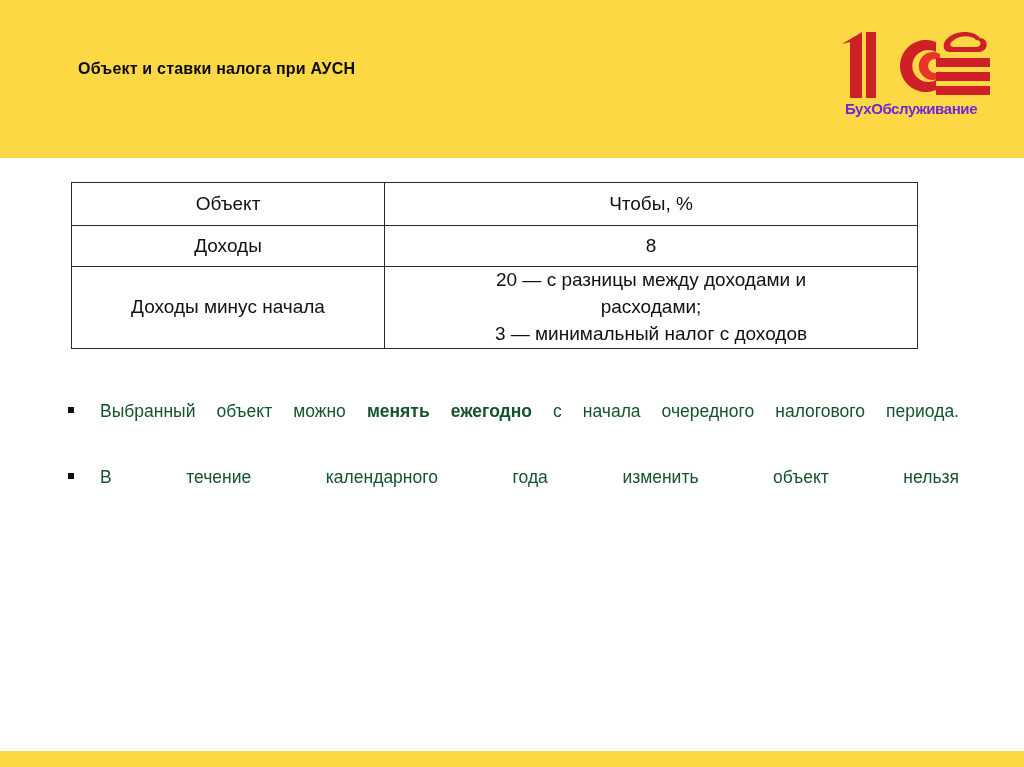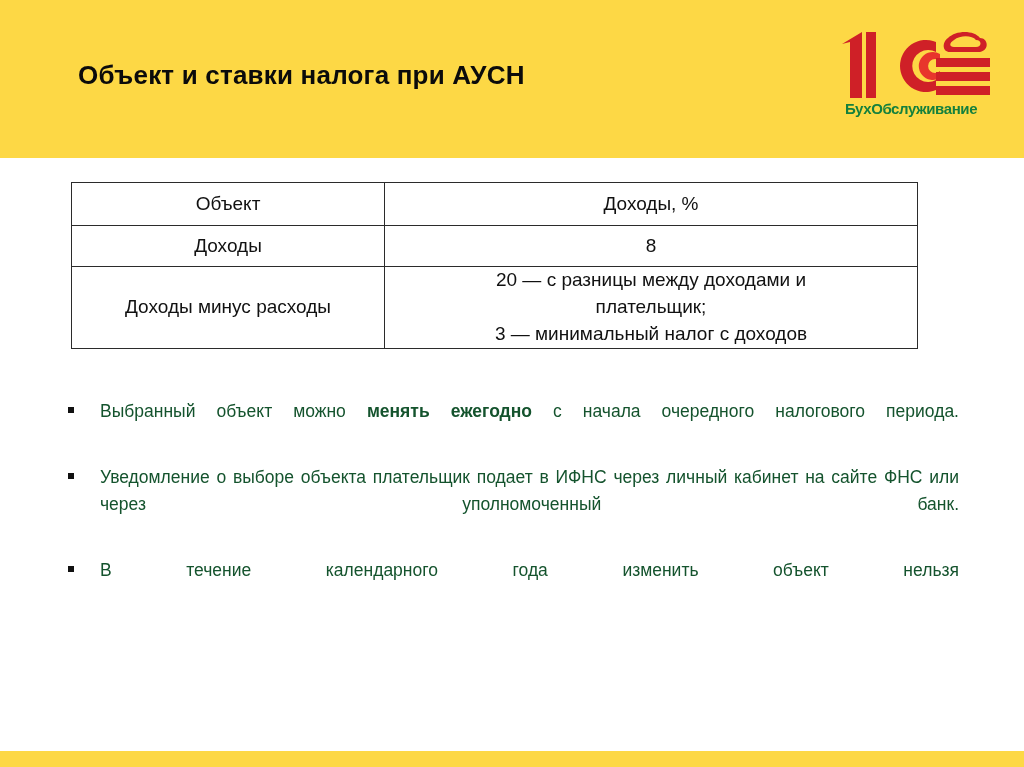--- a/index.html
+++ b/index.html
@@ -29,7 +29,7 @@
     position: absolute;
     left: 78px;
     top: 60px;
-    font-size: 26px;
+    font-size: 16px;
     font-weight: bold;
     letter-spacing: 0.2px;
     color: #0b0b0b;

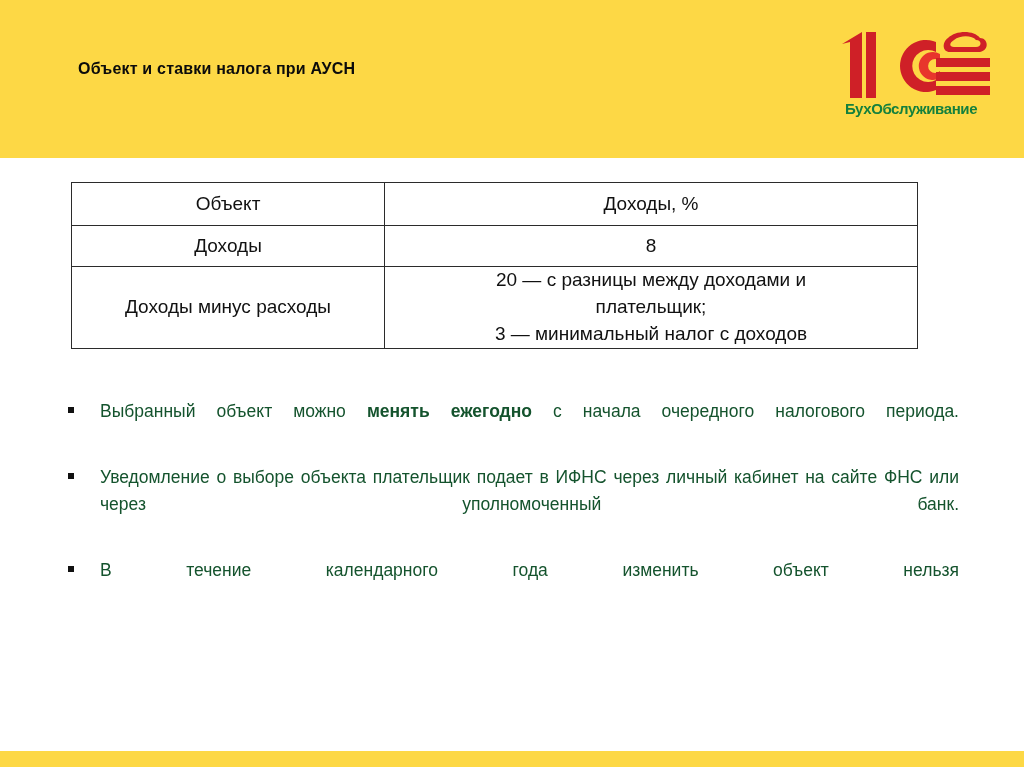--- a/index.html
+++ b/index.html
@@ -59,7 +59,7 @@
     text-align: center;
     font-size: 15px;
     font-weight: bold;
-    color: #15803d;
+    color: #6d28d9;
     letter-spacing: -0.4px;
   }
 

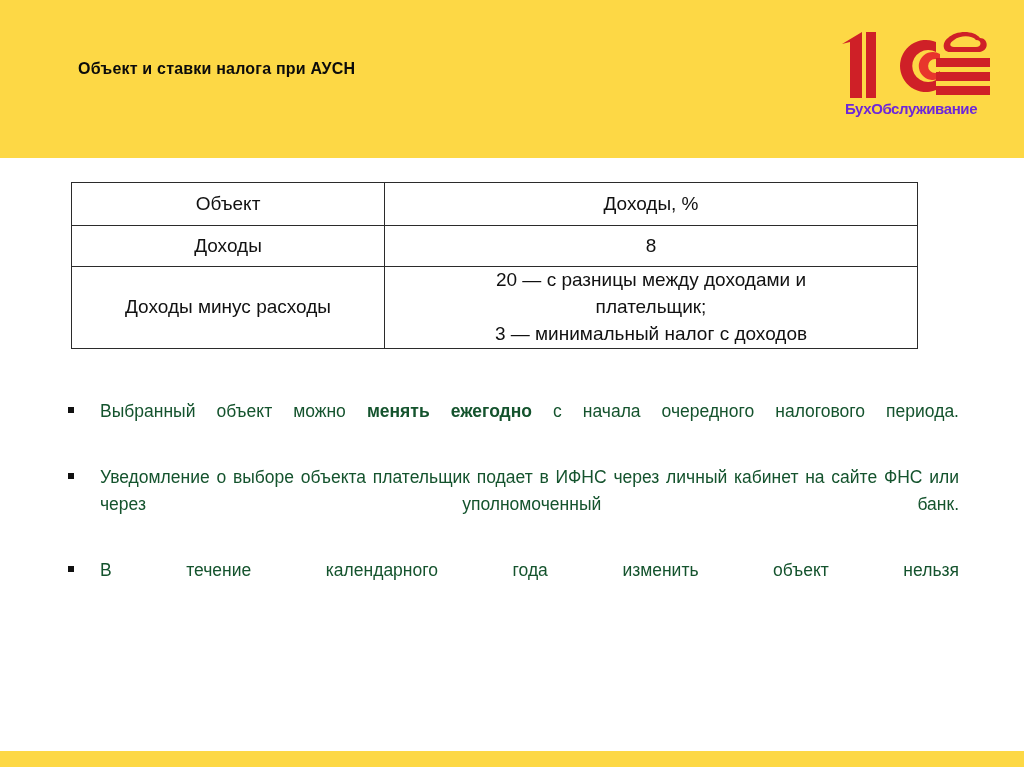--- a/index.html
+++ b/index.html
@@ -174,7 +174,7 @@
   <thead>
     <tr>
       <th class="th-cell">Объект</th>
-      <th class="th-cell">Доходы, %</th>
+      <th class="th-cell">Чтобы, %</th>
     </tr>
   </thead>
   <tbody>

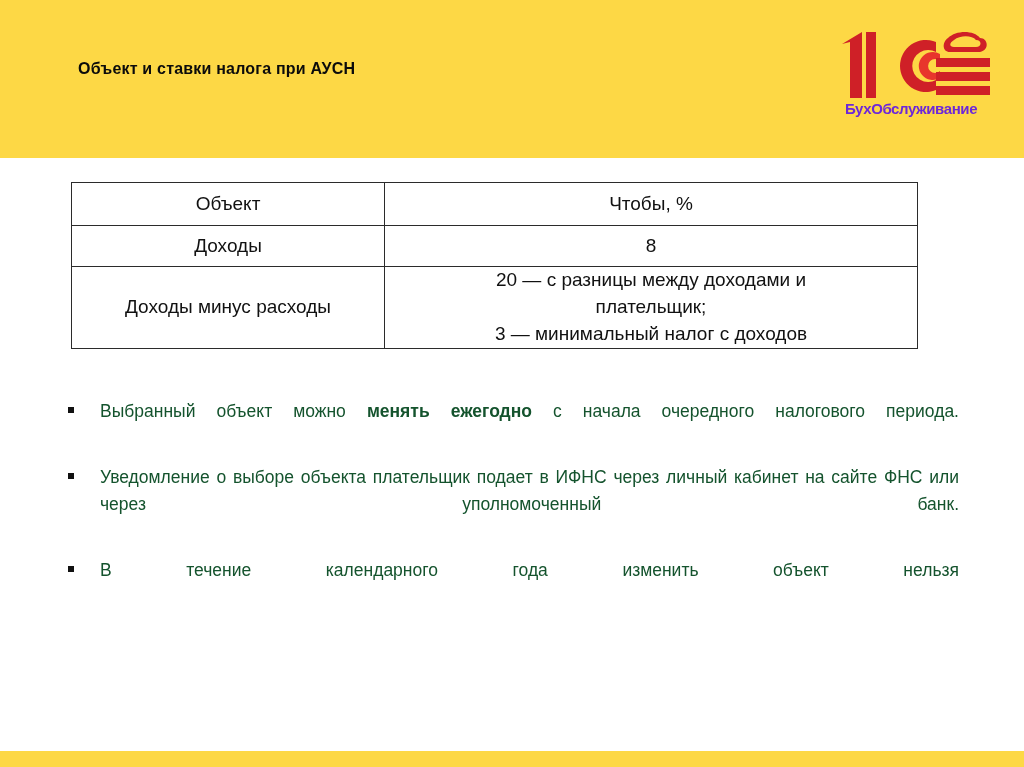--- a/index.html
+++ b/index.html
@@ -183,7 +183,7 @@
       <td class="cell-pad-l">8</td>
     </tr>
     <tr>
-      <td class="cell-pad-l">Доходы минус расходы</td>
+      <td class="cell-pad-l">Доходы минус начала</td>
       <td class="cell-pad-l cell-multi">
         <div>20 — с разницы между доходами и</div>
         <div>плательщик;</div>

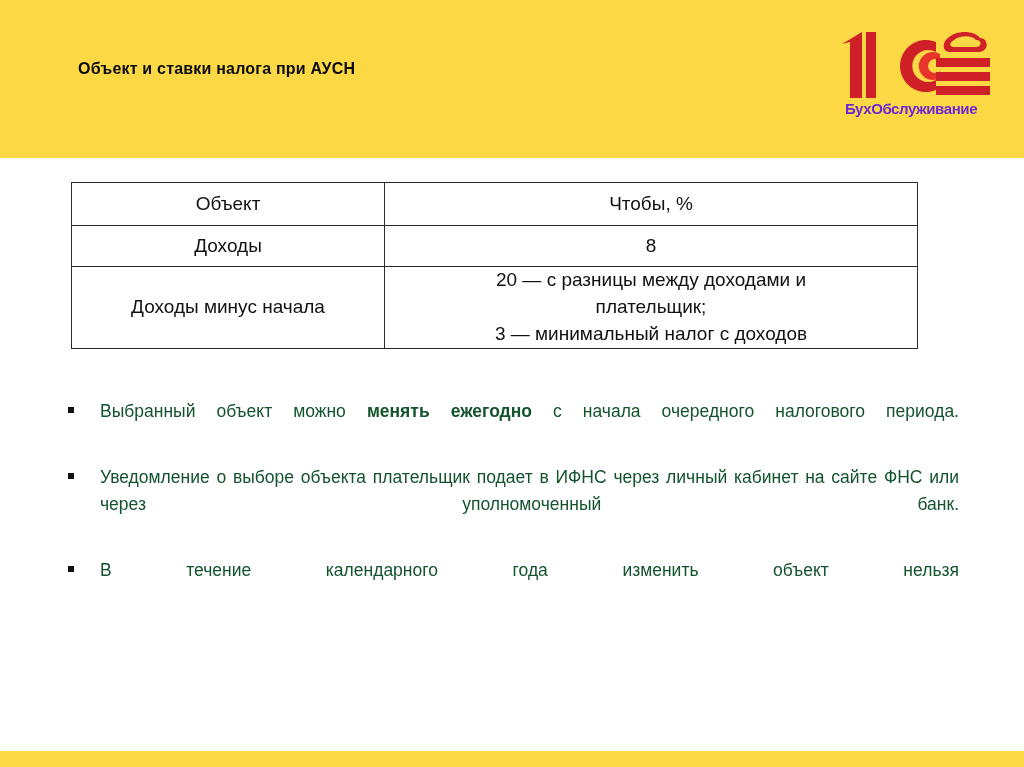--- a/index.html
+++ b/index.html
@@ -186,7 +186,7 @@
       <td class="cell-pad-l">Доходы минус начала</td>
       <td class="cell-pad-l cell-multi">
         <div>20 — с разницы между доходами и</div>
-        <div>плательщик;</div>
+        <div>расходами;</div>
         <div>3 — минимальный налог с доходов</div>
       </td>
     </tr>

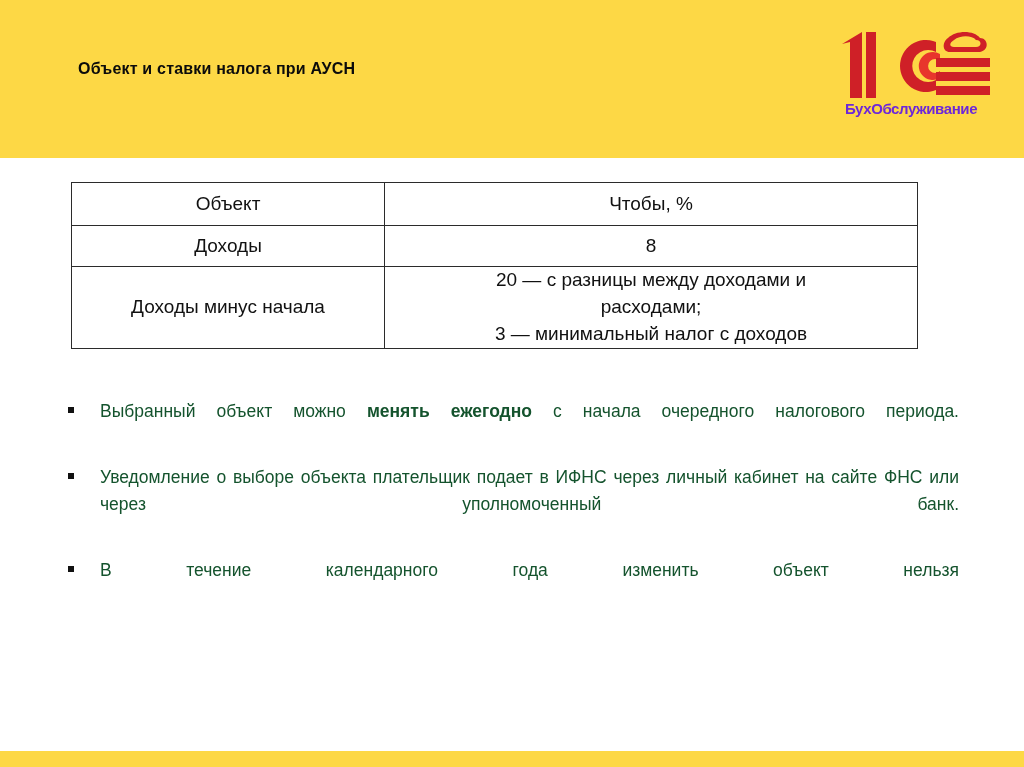--- a/index.html
+++ b/index.html
@@ -195,7 +195,6 @@
 
 <div class="bullets" id="bullet-list">
     <div class="bullet-item"><span class="bullet-marker"></span><span>Выбранный объект можно </span><b>менять ежегодно</b><span> с начала очередного налогового периода.</span><span class="line-end"></span></div>
-    <div class="bullet-item"><span class="bullet-marker"></span><span>Уведомление о выборе объекта плательщик подает в ИФНС через личный кабинет на сайте ФНС или через уполномоченный банк.</span><span class="line-end"></span></div>
     <div class="bullet-item"><span class="bullet-marker"></span><span>В течение календарного года изменить объект нельзя</span><span class="line-end"></span></div>
   </div>
 

